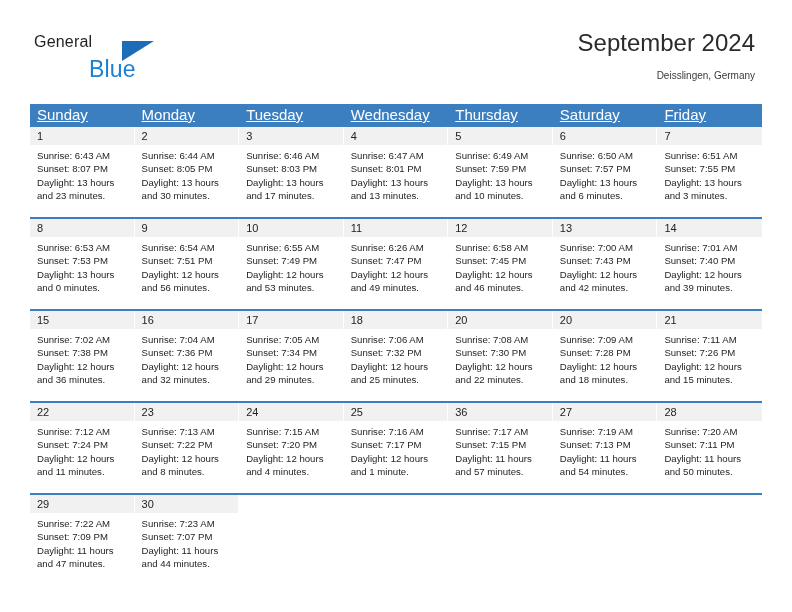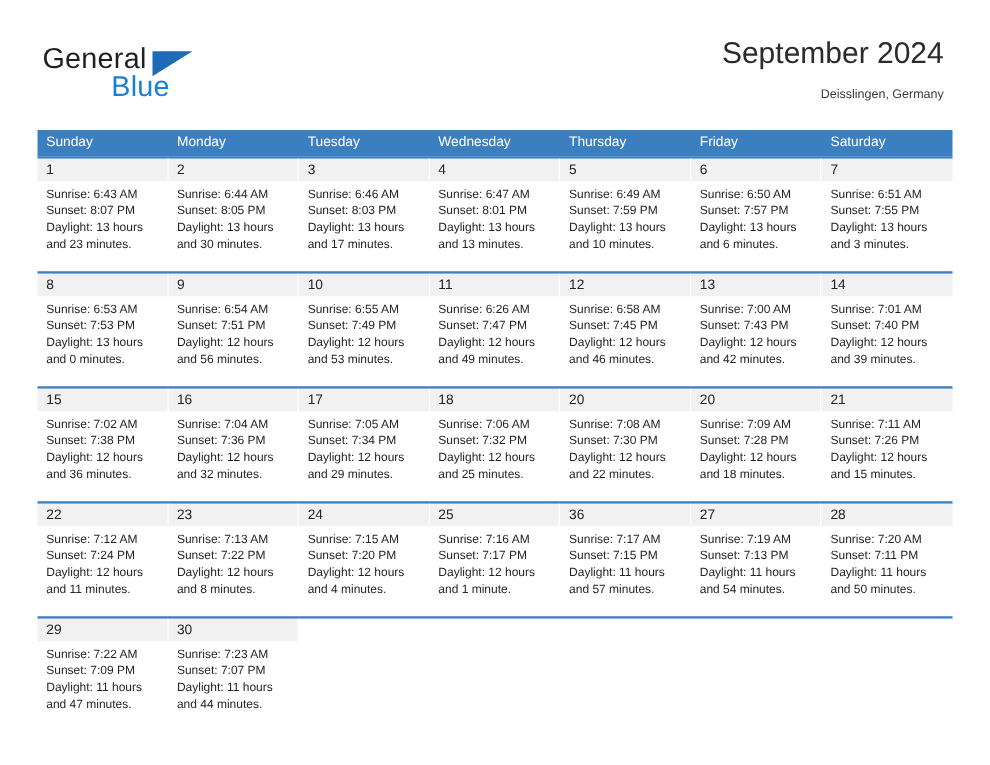--- a/index.html
+++ b/index.html
@@ -38,7 +38,7 @@
   .logo-general {
     position: absolute;
     left: 0; top: 0;
-    font-size: 23px;
+    font-size: 16px;
     letter-spacing: 0.2px;
     color: #231f20;
     font-family: "Liberation Sans", sans-serif;

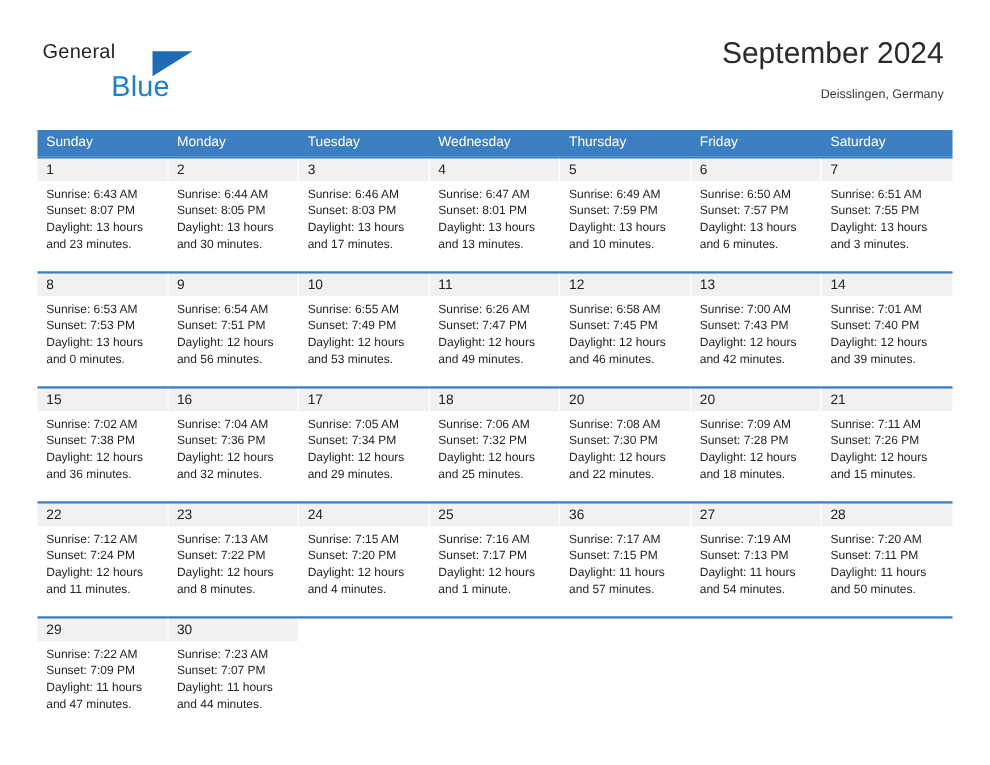--- a/index.html
+++ b/index.html
@@ -99,10 +99,11 @@
     box-sizing: border-box;
     padding-left: 7px;
     color: #ffffff;
-    font-size: 11px;
+    font-size: 15px;
     line-height: 21px;
     white-space: nowrap;
     overflow: hidden;
+    text-decoration: underline;
   }
 
   .week {

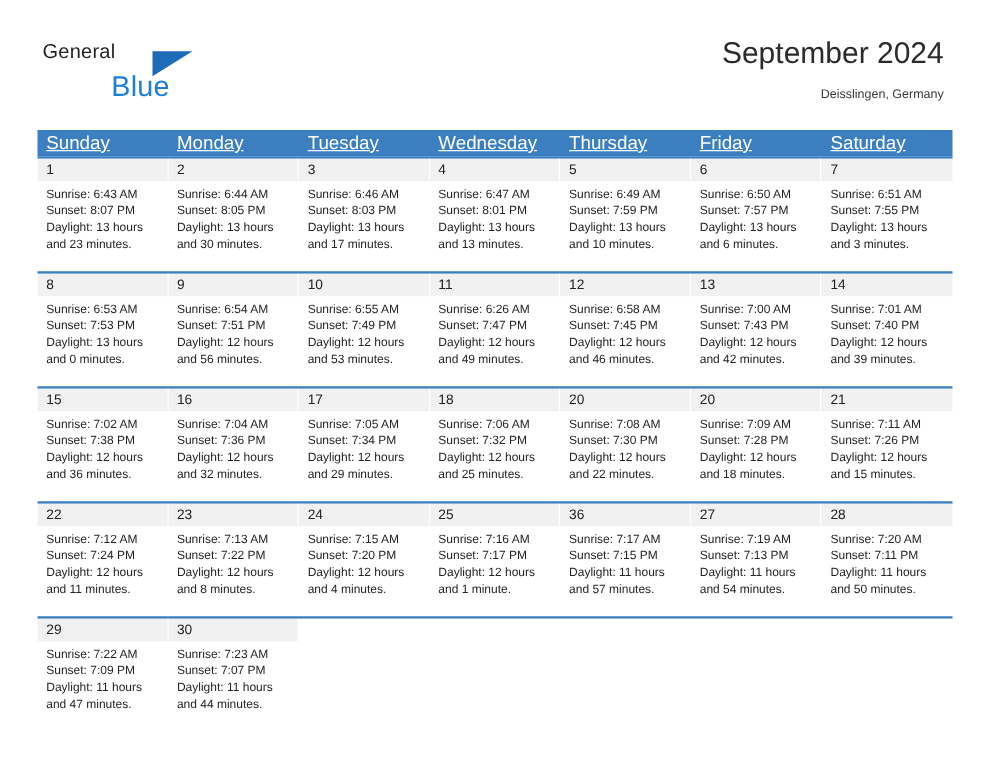--- a/index.html
+++ b/index.html
@@ -184,8 +184,8 @@
         <div class="dow">Tuesday</div>
         <div class="dow">Wednesday</div>
         <div class="dow">Thursday</div>
+        <div class="dow">Saturday</div>
         <div class="dow">Friday</div>
-        <div class="dow">Saturday</div>
       </div>
     <div id="weeks-container">
         <div class="week">

